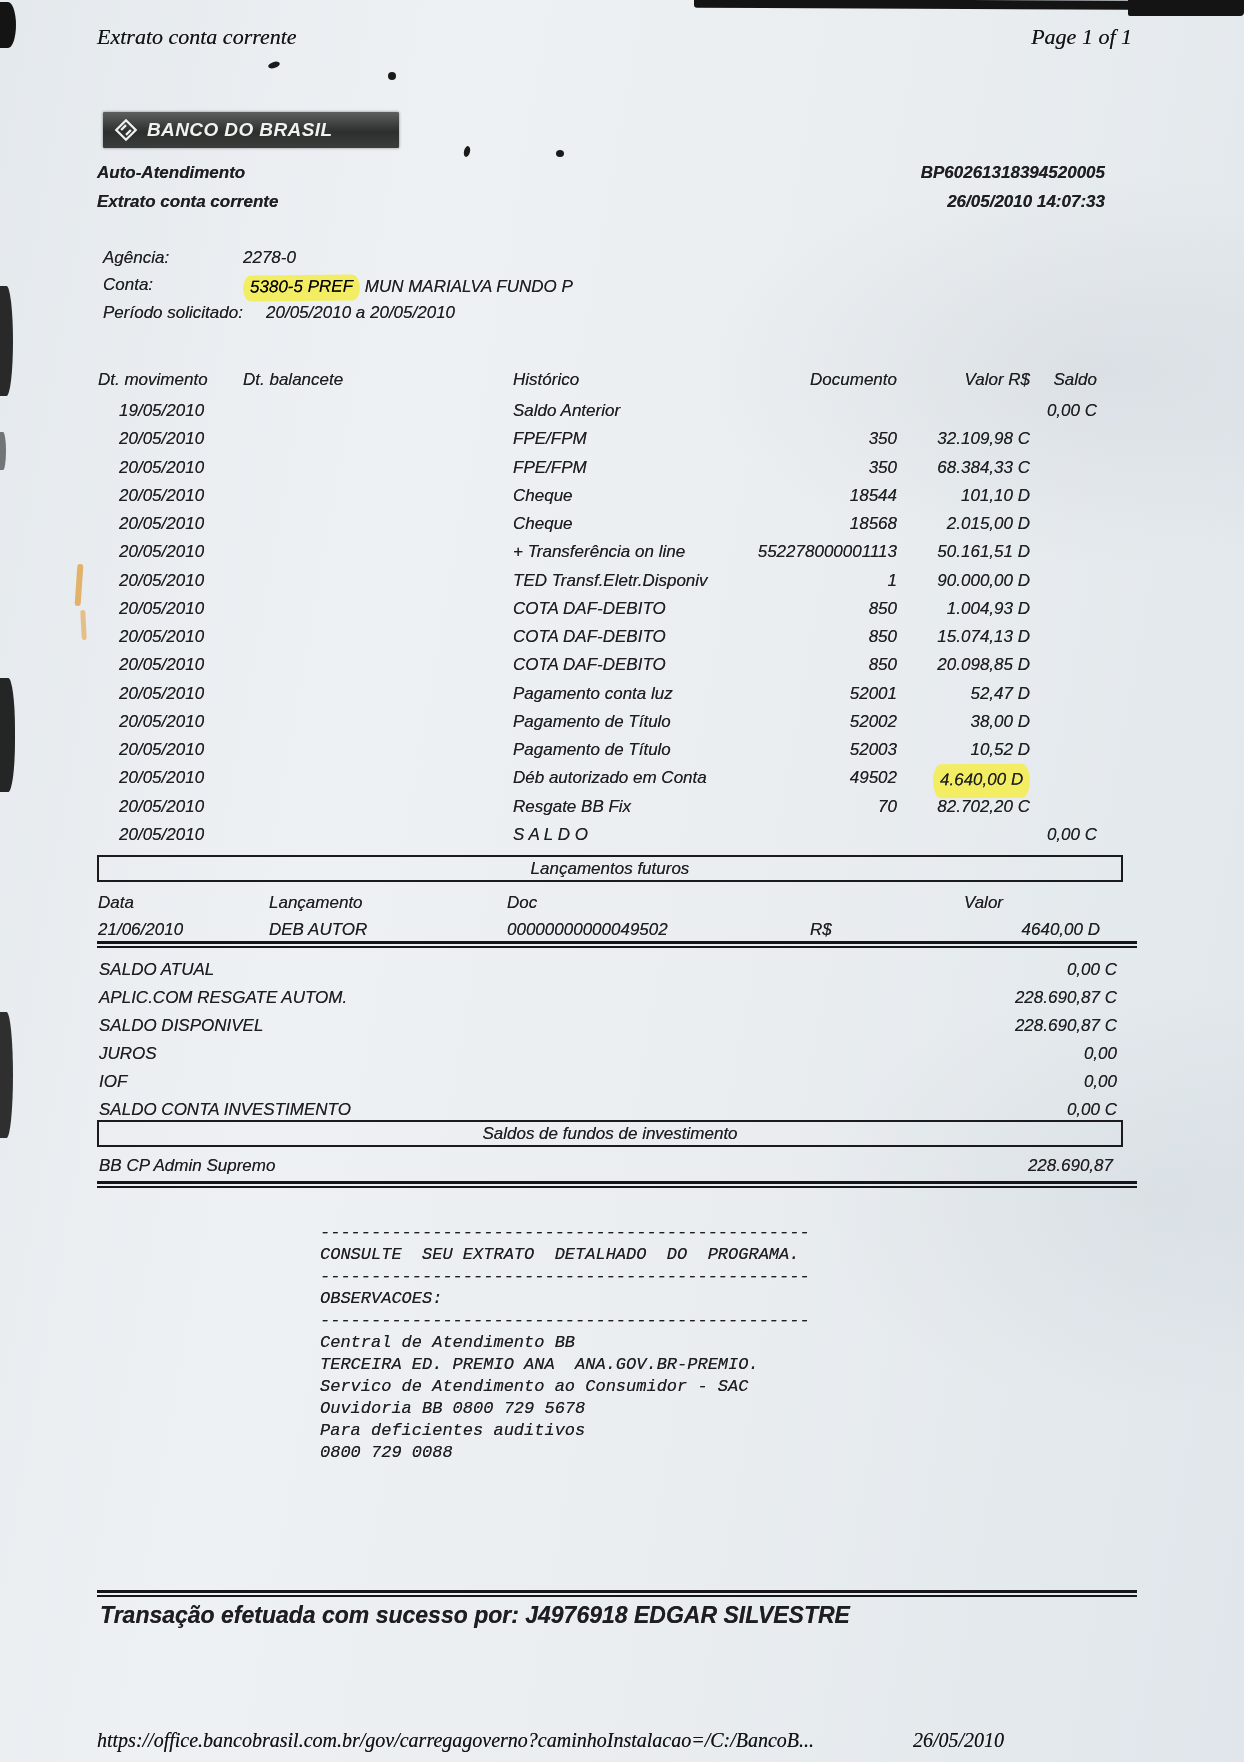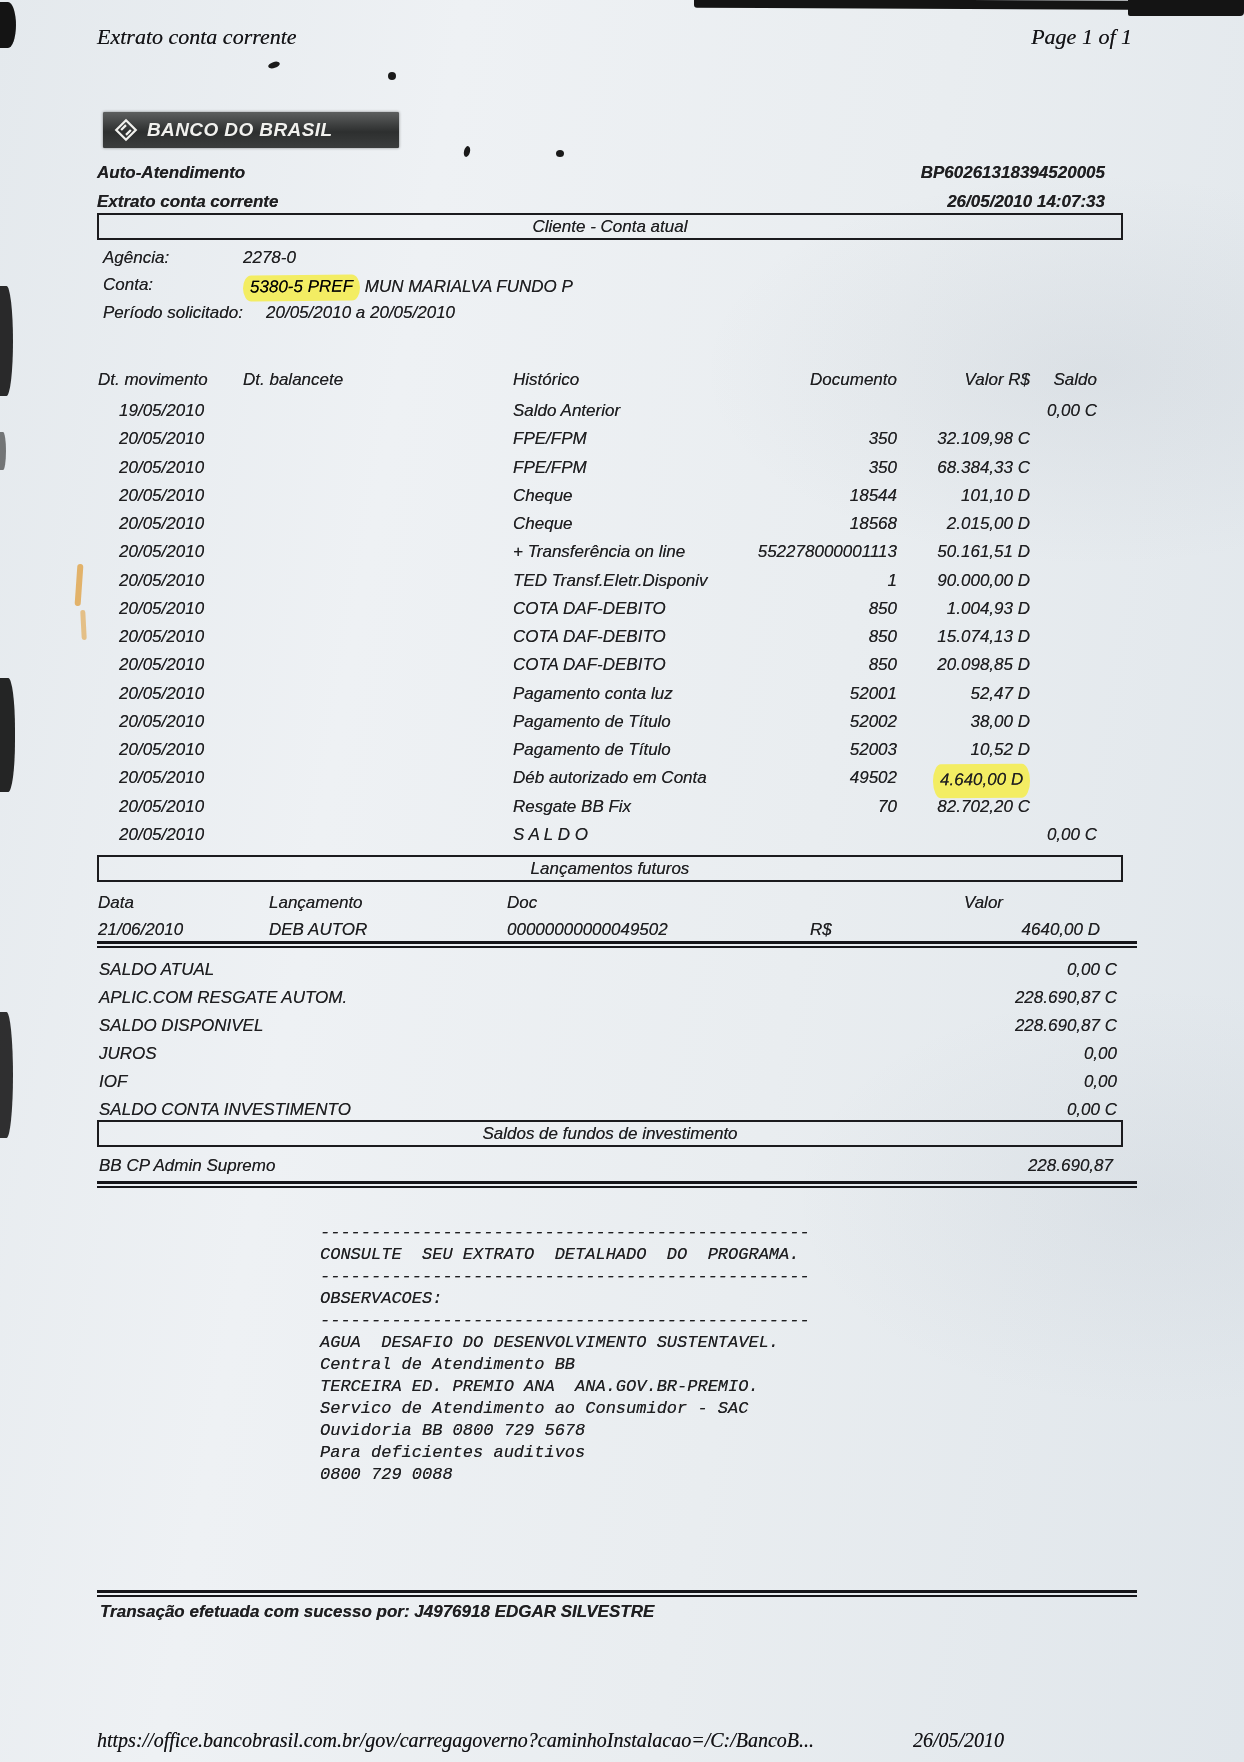--- a/index.html
+++ b/index.html
@@ -136,9 +136,6 @@
     <span>26/05/2010 14:07:33</span>
   </div>
 
-  <div class="section-box" style="top:213px">
-    <span>Cliente - Conta atual</span>
-  </div>
   <div class="kv" style="top:248px">
     <span class="lab">Agência:</span>
     <span class="val">2278-0</span>

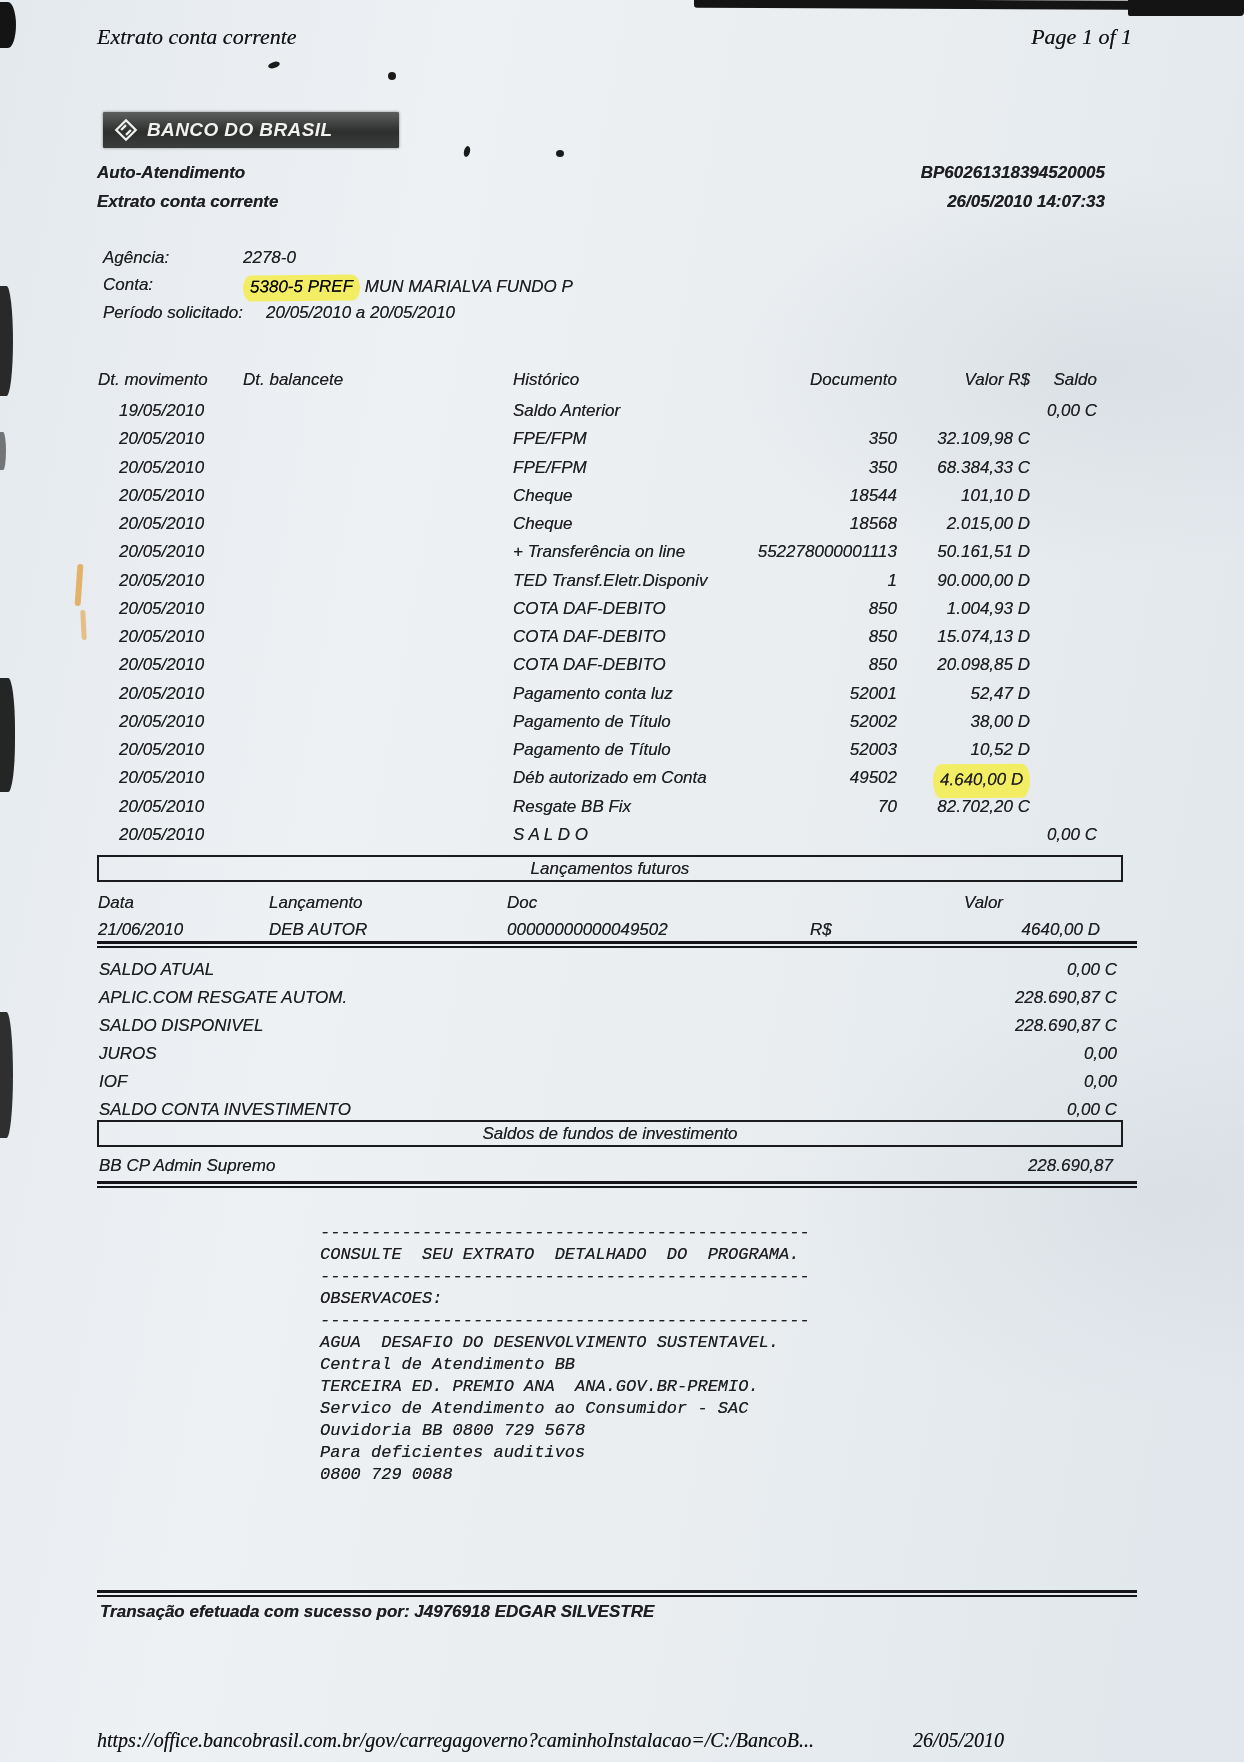--- a/index.html
+++ b/index.html
@@ -379,7 +379,6 @@
 
       <div>------------------------------------------------</div>
 
-      <div>AGUA  DESAFIO DO DESENVOLVIMENTO SUSTENTAVEL.</div>
 
       <div>Central de Atendimento BB</div>
 

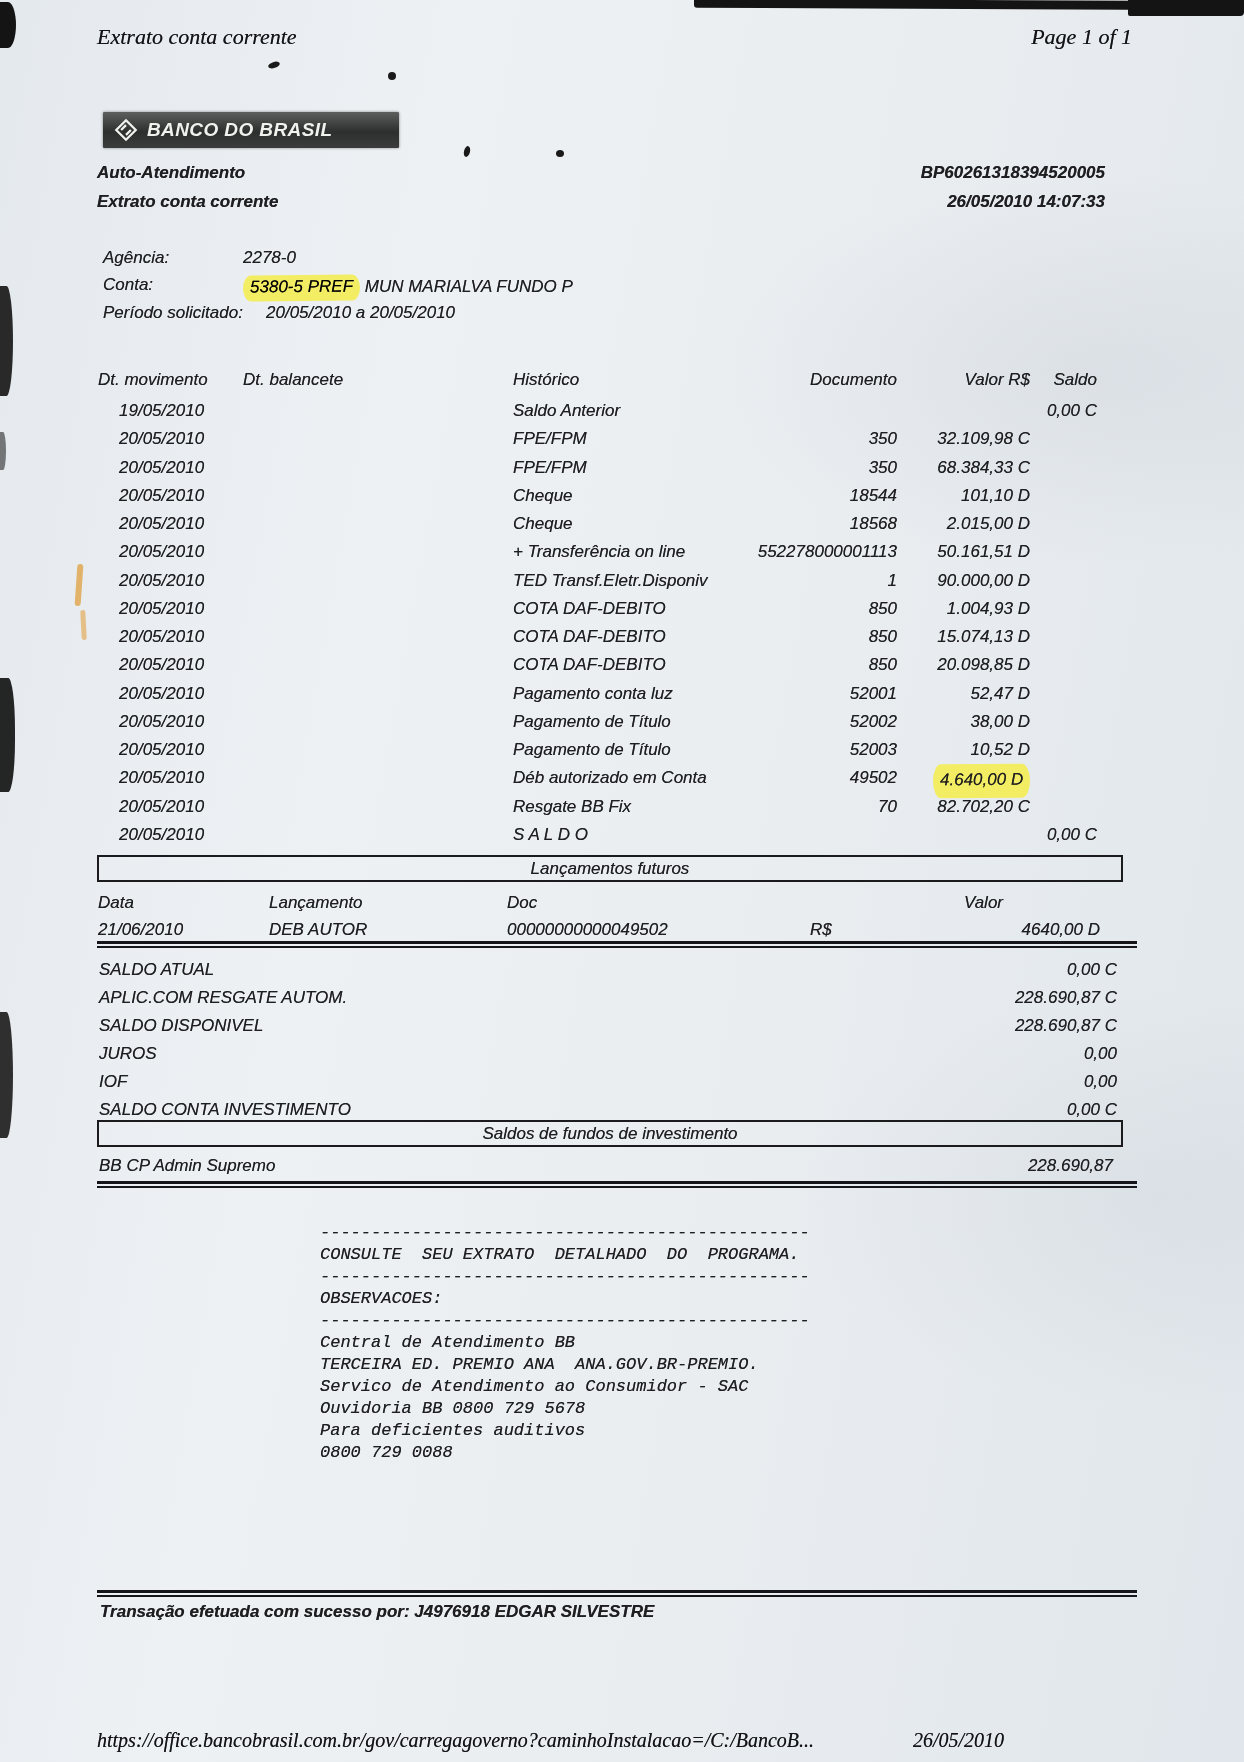--- a/index.html
+++ b/index.html
@@ -88,7 +88,7 @@
   .notices { position:absolute; left:320px; top:1222px; font-size:17px; line-height:22px; }
   .notices div { white-space:pre; }
 
-  .trans-line { position:absolute; left:100px; top:1602px; font-size:17px; font-weight:700; }
+  .trans-line { position:absolute; left:100px; top:1602px; font-size:23px; font-weight:700; }
 
   .print-footer { position:absolute; left:97px; right:240px; top:1729px;
     display:flex; justify-content:space-between; font-size:20px; color:#131316; white-space:nowrap; }

